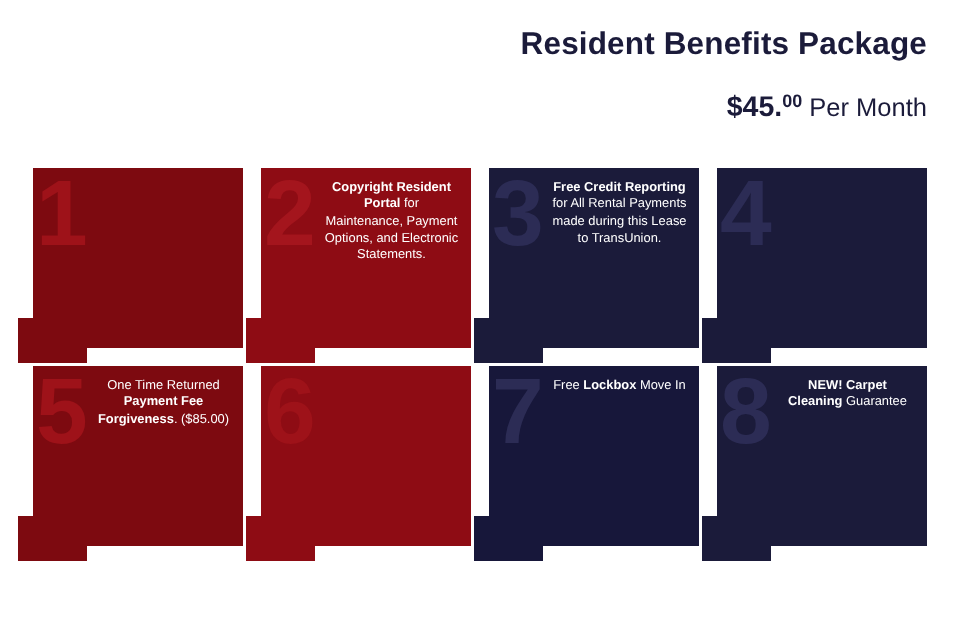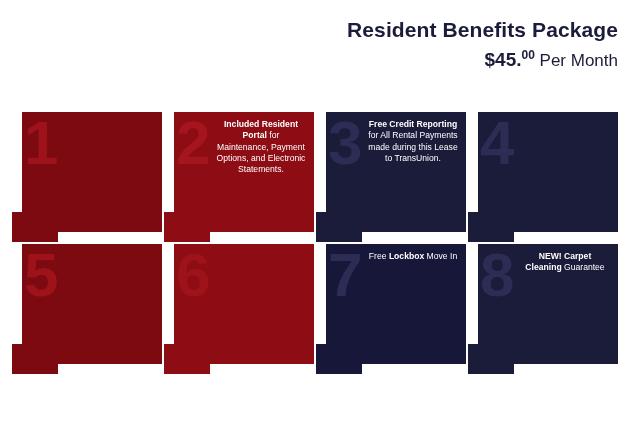--- a/index.html
+++ b/index.html
@@ -36,7 +36,7 @@
     line-height: 1.1;
   }
   .header-sub {
-    margin-top: 8px;
+    margin-top: 20px;
     font-size: 17px;
     color: #1b1b3a;
     line-height: 1.1;

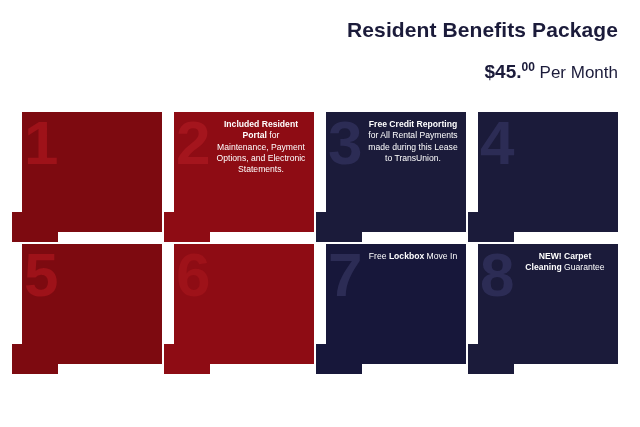--- a/index.html
+++ b/index.html
@@ -161,7 +161,7 @@
     <div class="card n2 c-mid">
       <div class="notch"></div>
       <span class="num">2</span>
-      <span class="card-text"><b>Included Resident Portal</b> for Maintenance, Payment Options, and Electronic Statements.</span>
+      <span class="card-text"><b>Copyright Resident Portal</b> for Maintenance, Payment Options, and Electronic Statements.</span>
     </div>
 
     <div class="card n3 c-navy">

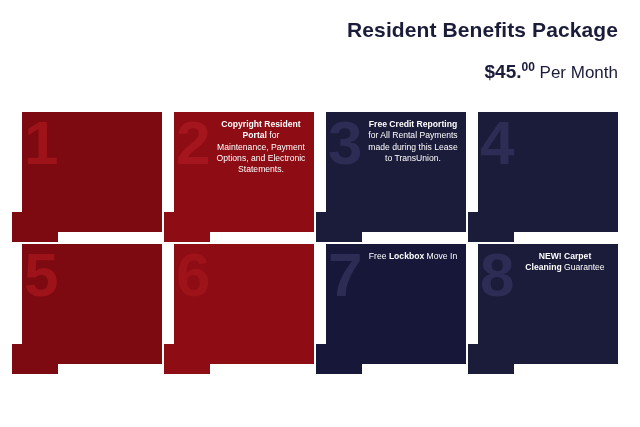--- a/index.html
+++ b/index.html
@@ -178,6 +178,7 @@
     <div class="card n5 c-dark">
       <div class="notch"></div>
       <span class="num">5</span>
+      <span class="card-text">One Time Returned <b>Payment Fee Forgiveness</b>. ($85.00)</span>
     </div>
 
     <div class="card n6 c-mid">

